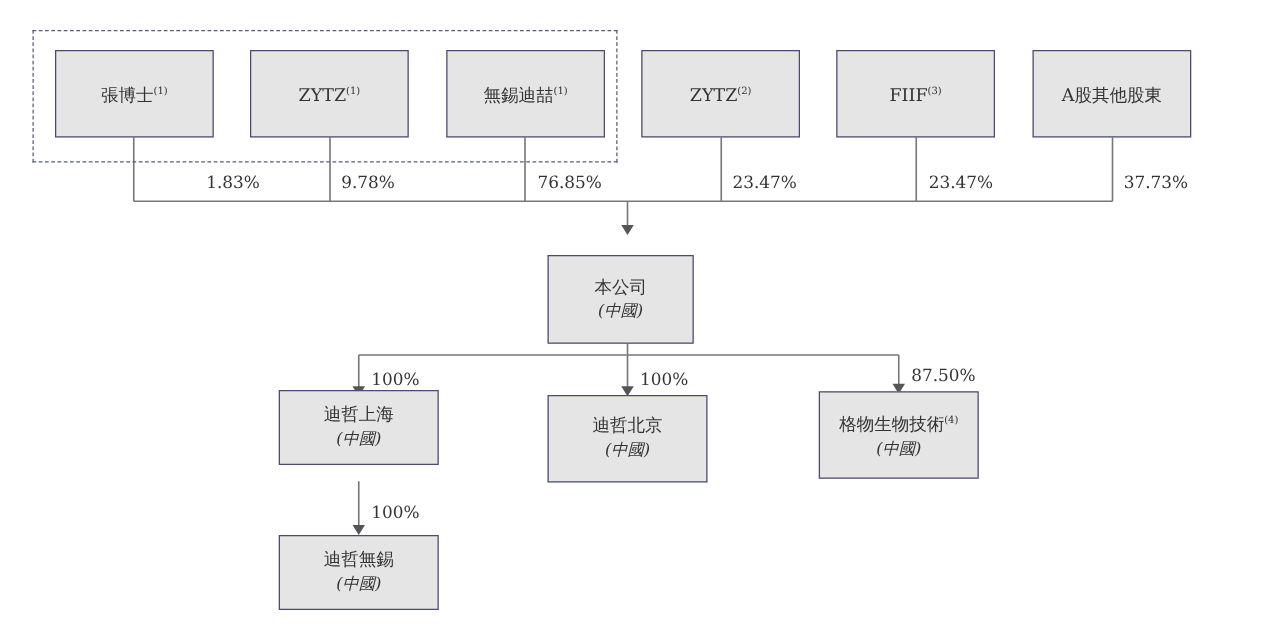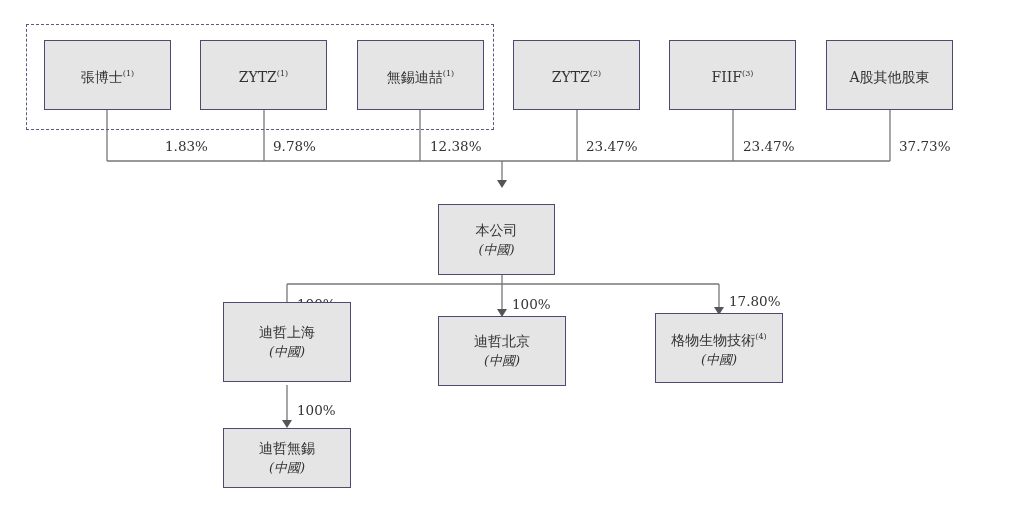--- a/index.html
+++ b/index.html
@@ -69,7 +69,7 @@
 
 <div class="pct" style="left:117px;top:138px;margin-left:48px;">1.83%</div>
 <div class="pct" style="left:273px;top:138px;">9.78%</div>
-<div class="pct" style="left:430px;top:138px;">12.38%</div>
+<div class="pct" style="left:430px;top:138px;">76.85%</div>
 <div class="pct" style="left:586px;top:138px;">23.47%</div>
 <div class="pct" style="left:743px;top:138px;">23.47%</div>
 <div class="pct" style="left:899px;top:138px;">37.73%</div>

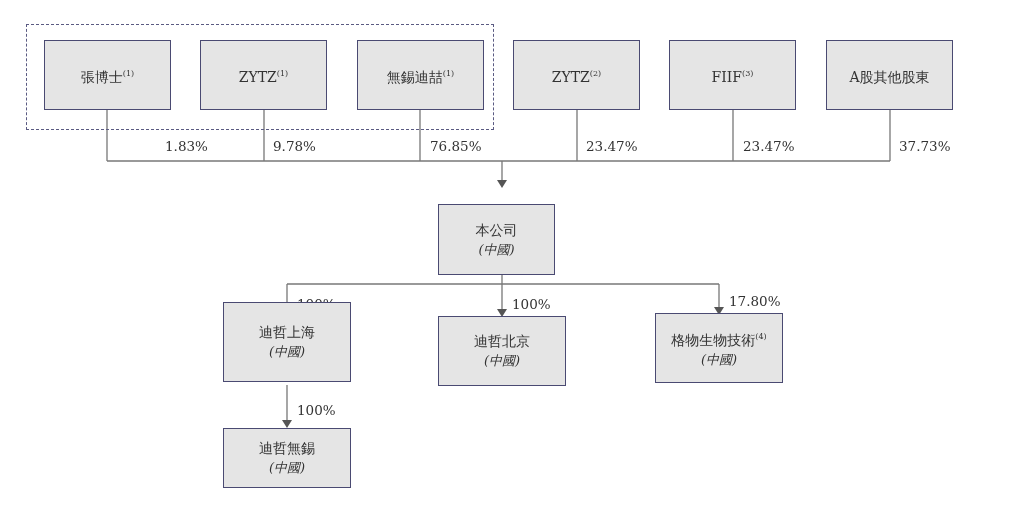--- a/index.html
+++ b/index.html
@@ -81,7 +81,7 @@
 
 <div class="pct" style="left:297px;top:296px;">100%</div>
 <div class="pct" style="left:512px;top:296px;">100%</div>
-<div class="pct" style="left:729px;top:293px;">17.80%</div>
+<div class="pct" style="left:729px;top:293px;">87.50%</div>
 
 <div class="box" style="left:223px;top:302px;width:128px;height:80px;">
   <span>迪哲上海</span>

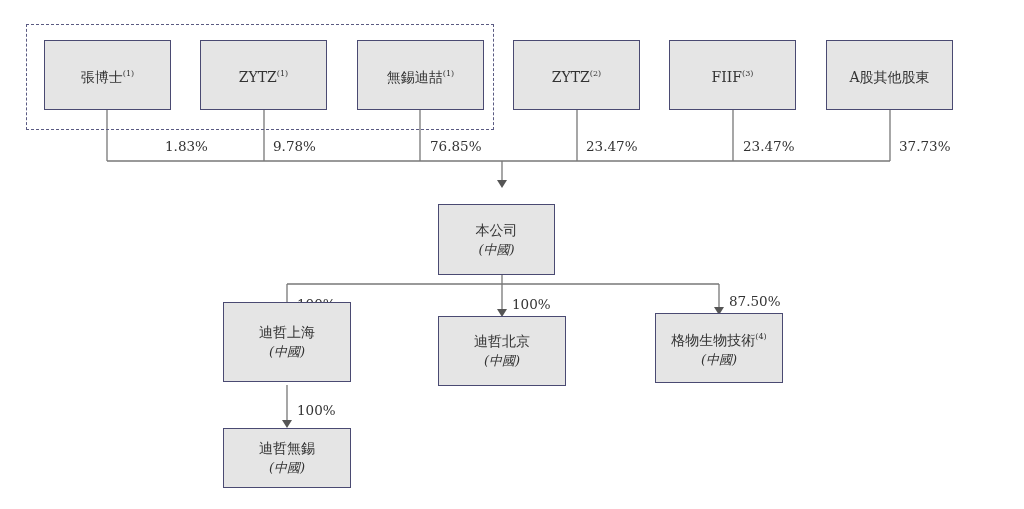--- a/index.html
+++ b/index.html
@@ -83,7 +83,7 @@
 <div class="pct" style="left:512px;top:296px;">100%</div>
 <div class="pct" style="left:729px;top:293px;">87.50%</div>
 
-<div class="box" style="left:223px;top:302px;width:128px;height:80px;">
+<div class="box" style="left:223px;top:312px;width:128px;height:60px;">
   <span>迪哲上海</span>
   <span class="sub">(中國)</span>
 </div>

